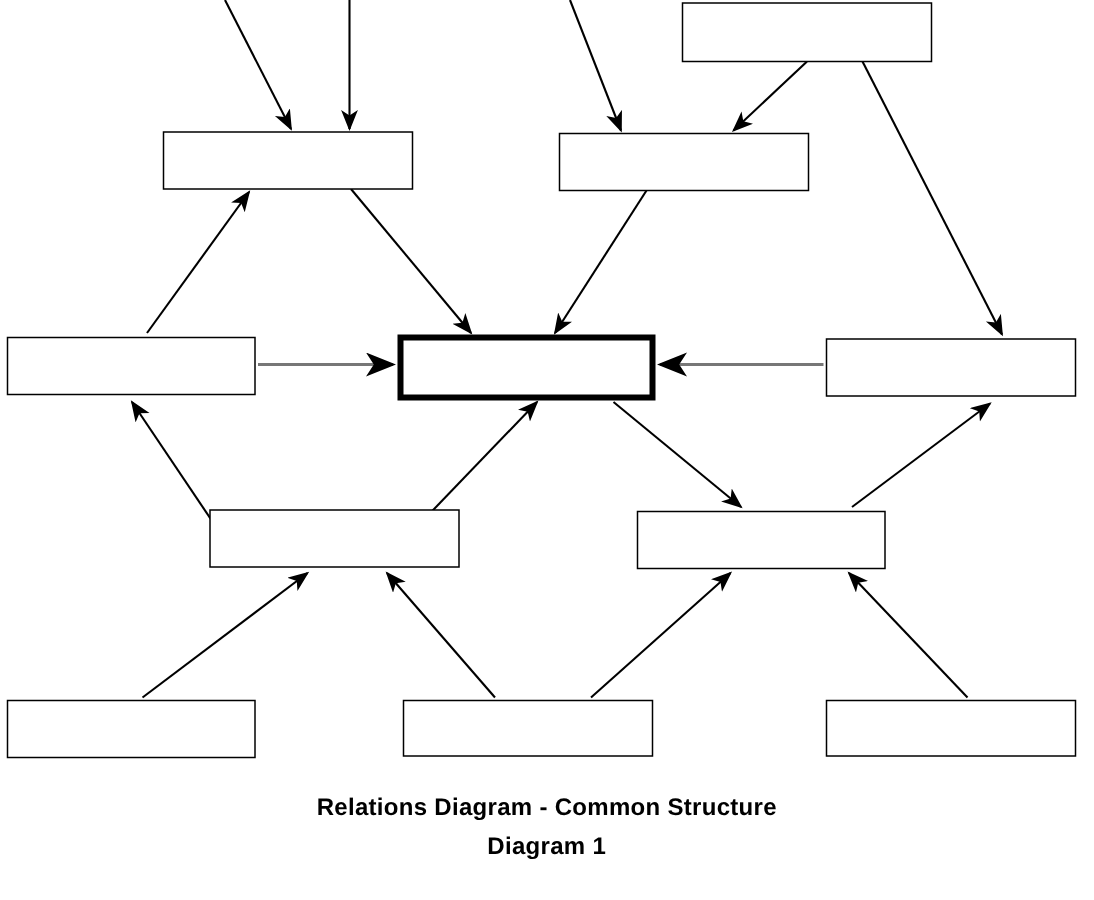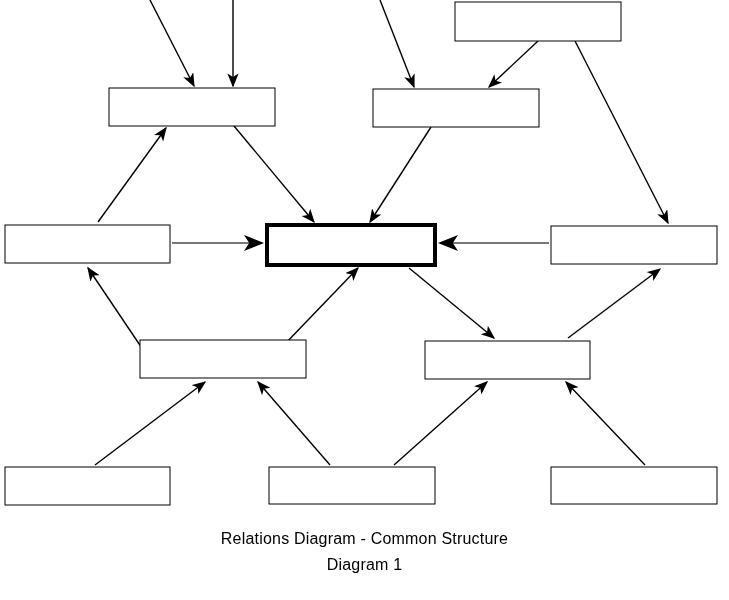--- a/index.html
+++ b/index.html
@@ -32,7 +32,7 @@
     width: 729px;
     text-align: center;
     font-family: "Liberation Sans", sans-serif;
-    font-weight: normal;
+    font-weight: bold;
     color: #000000;
   }
   #caption-main {

